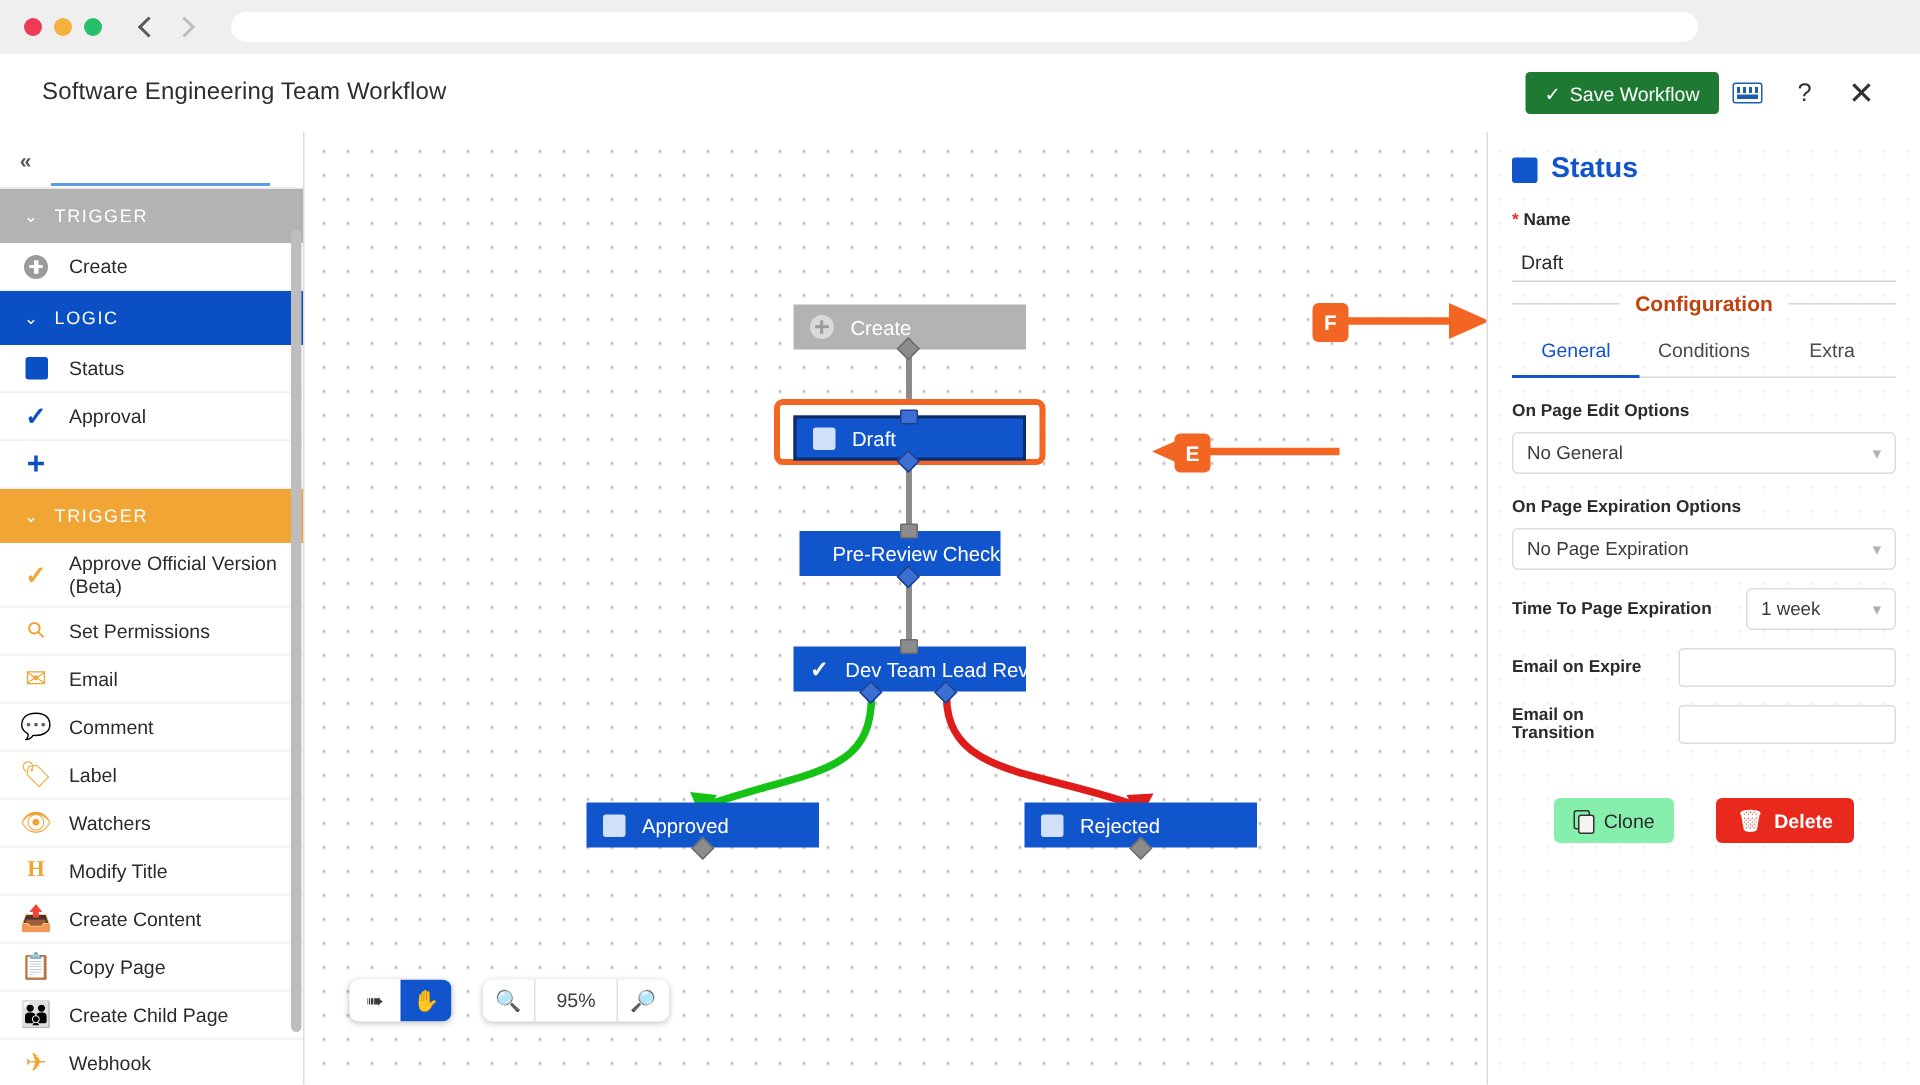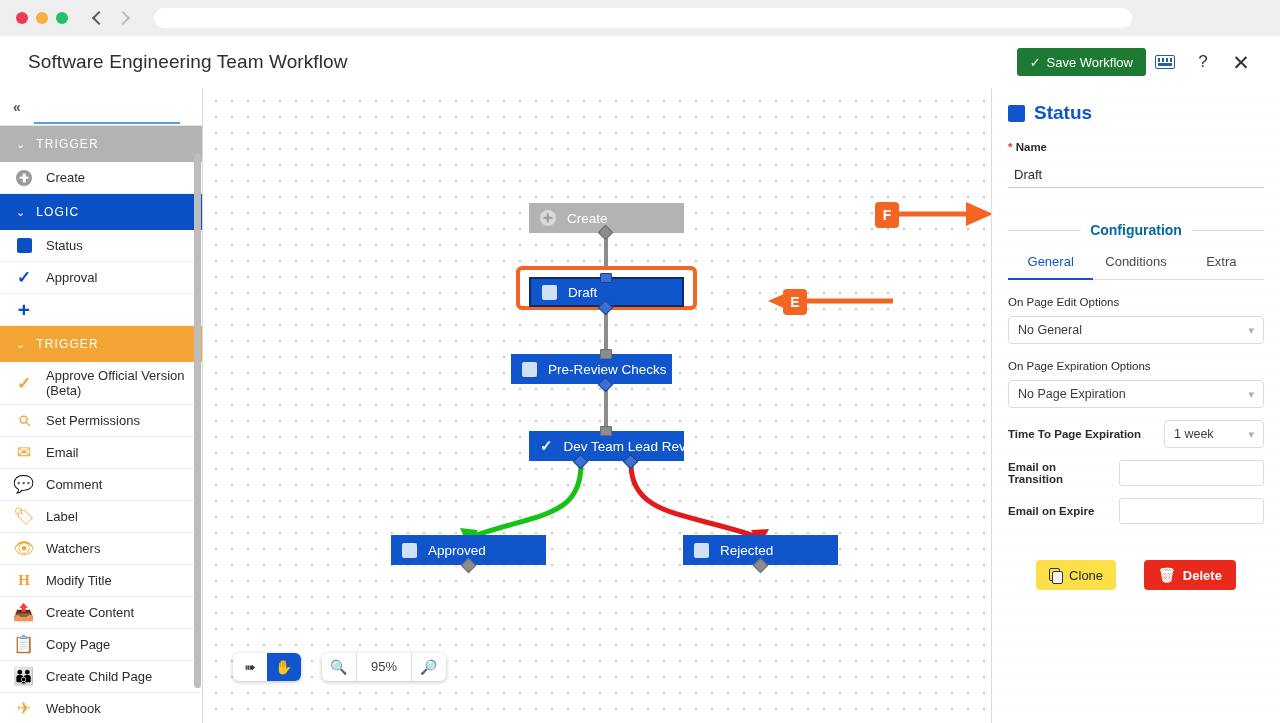--- a/index.html
+++ b/index.html
@@ -37,7 +37,7 @@
     display: flex; align-items: center;
   }
   .app-title {
-    margin-left: 28px; font-size: 19px; color: #2e2e2e; font-weight: 400;
+    margin-left: 28px; font-size: 16px; color: #2e2e2e; font-weight: 400;
     letter-spacing: 0.1px;
   }
   .header-actions {

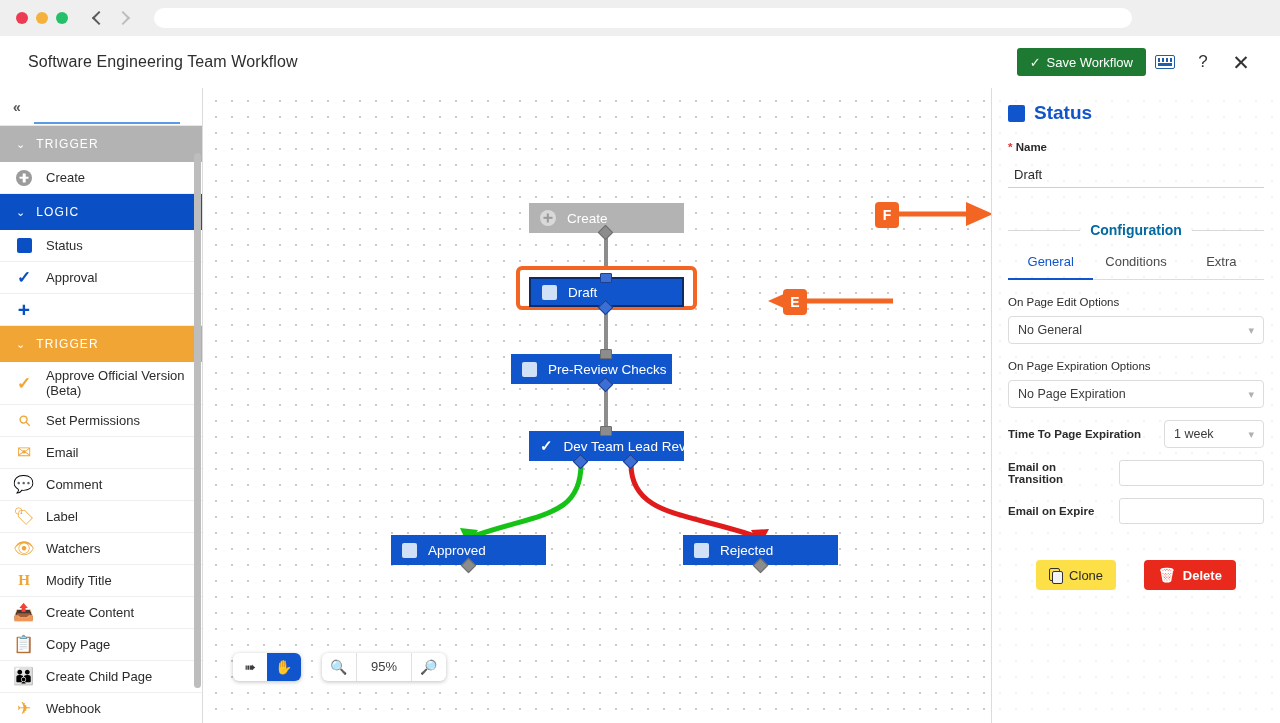--- a/index.html
+++ b/index.html
@@ -218,8 +218,8 @@
     font-family: "Liberation Sans", sans-serif; color: #2b2b2b;
   }
   .rp-divider-title {
-    margin-top: 34px; display: flex; align-items: center; gap: 10px;
-    font-size: 14px; color: #0369a1; font-weight: 700;
+    margin-top: 6px; display: flex; align-items: center; gap: 10px;
+    font-size: 14px; color: #c2410c; font-weight: 700;
   }
   .rp-divider-title::before, .rp-divider-title::after {
     content: ""; flex: 1; height: 1px; background: #d8d8d8;

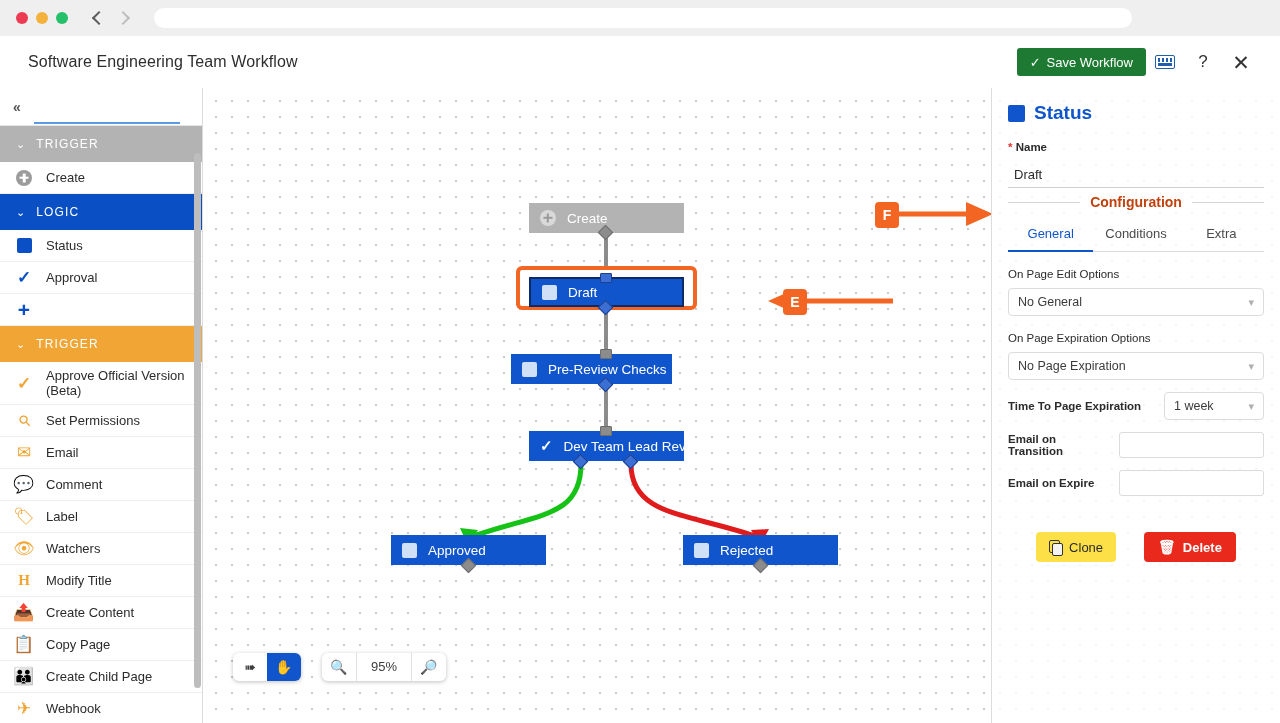--- a/index.html
+++ b/index.html
@@ -232,7 +232,7 @@
     padding-bottom: 9px; cursor: pointer;
   }
   .tab.active { color: #1155cc; border-bottom: 2px solid #1155cc; margin-bottom: -1px; }
-  .f-label { margin-top: 16px; font-size: 11.5px; color: #2b2b2b; font-weight: 400; }
+  .f-label { margin-top: 16px; font-size: 11.5px; color: #2b2b2b; font-weight: 700; }
   .select-box {
     margin-top: 8px; width: 100%; height: 28px;
     border: 1px solid #dcdcdc; border-radius: 4px; background: #ffffff;

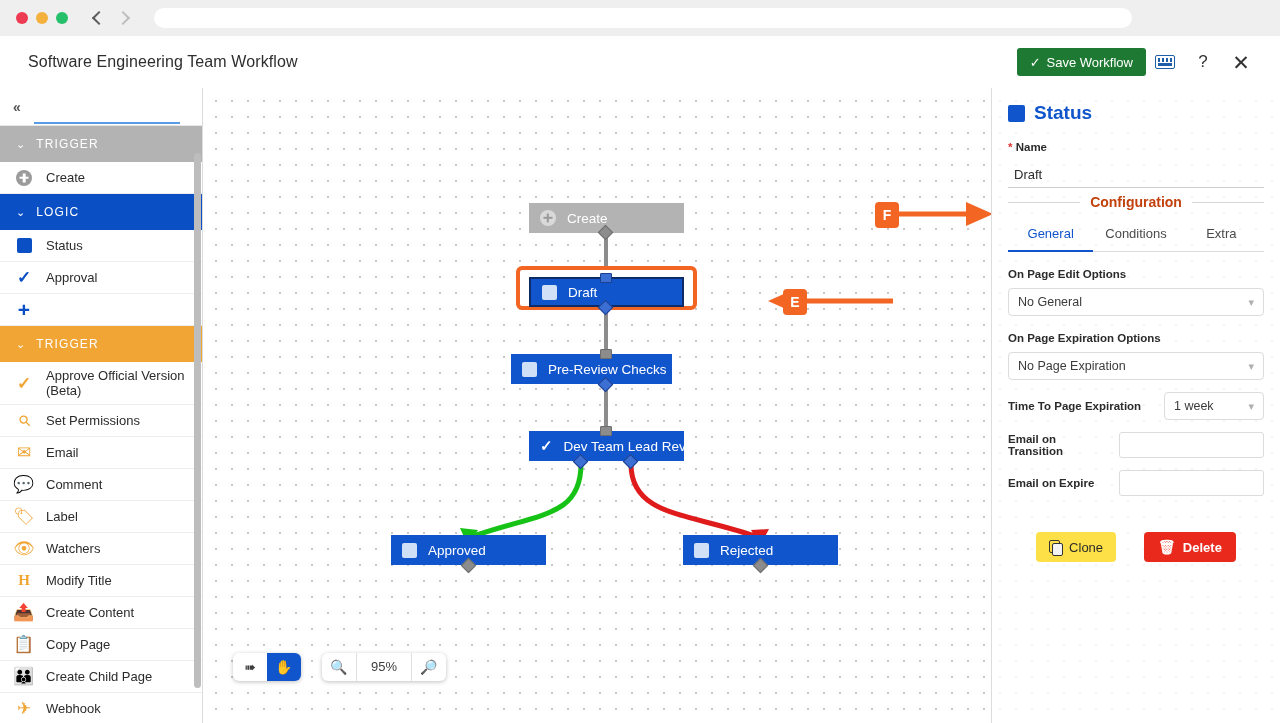--- a/index.html
+++ b/index.html
@@ -350,7 +350,7 @@
     <div class="port sq blue" style="left:397px; top:185px; width:12px; height:10px;"></div>
     <div class="port blue" style="left:397px; top:214px;"></div>
 
-    <div class="node" style="left:308px; top:266px; width:161px;">
+    <div class="node" style="left:330px; top:266px; width:134px;">
       <span class="nic-sq"></span>
       <span>Pre-Review Checks</span>
     </div>

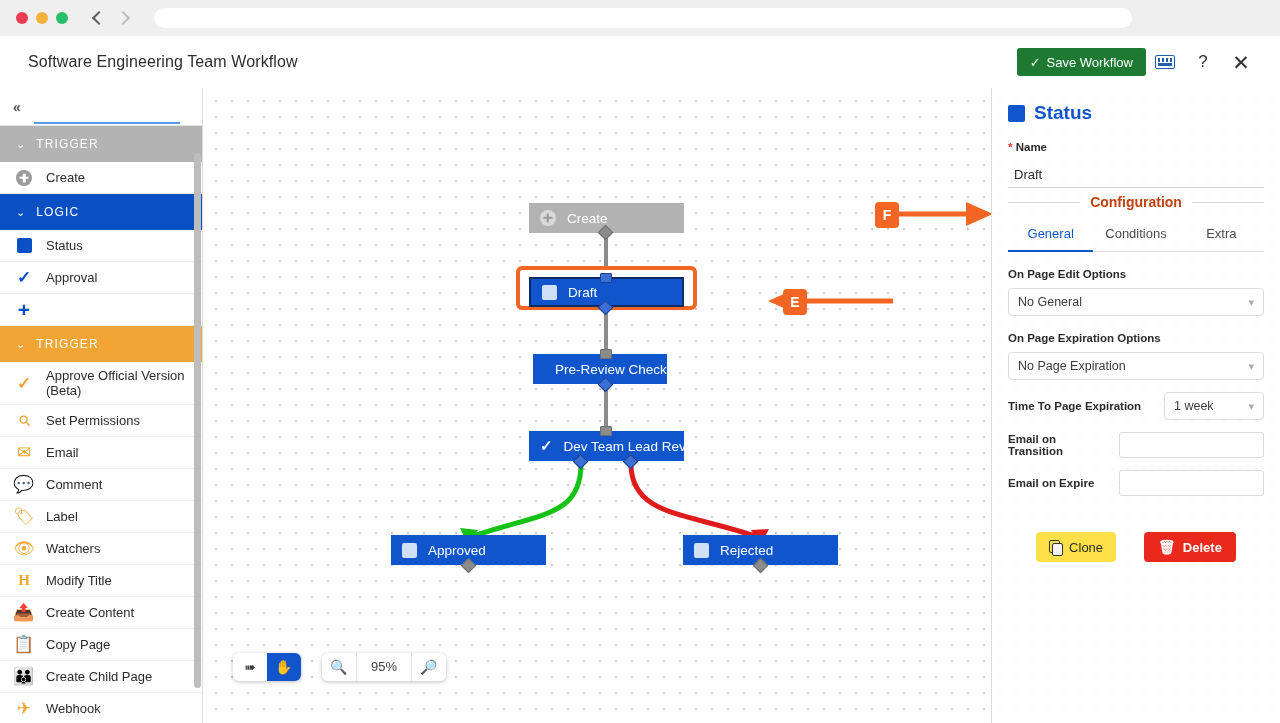--- a/index.html
+++ b/index.html
@@ -549,12 +549,12 @@
     </div>
 
     <div class="row-field">
+      <span class="rl">Email on Expire</span>
+      <input class="txt-input" type="text" value="" style="">
+    </div>
+
+    <div class="row-field">
       <span class="rl">Email on Transition</span>
-      <input class="txt-input" type="text" value="" style="">
-    </div>
-
-    <div class="row-field">
-      <span class="rl">Email on Expire</span>
       <input class="txt-input" type="text" value="" style="">
     </div>
 

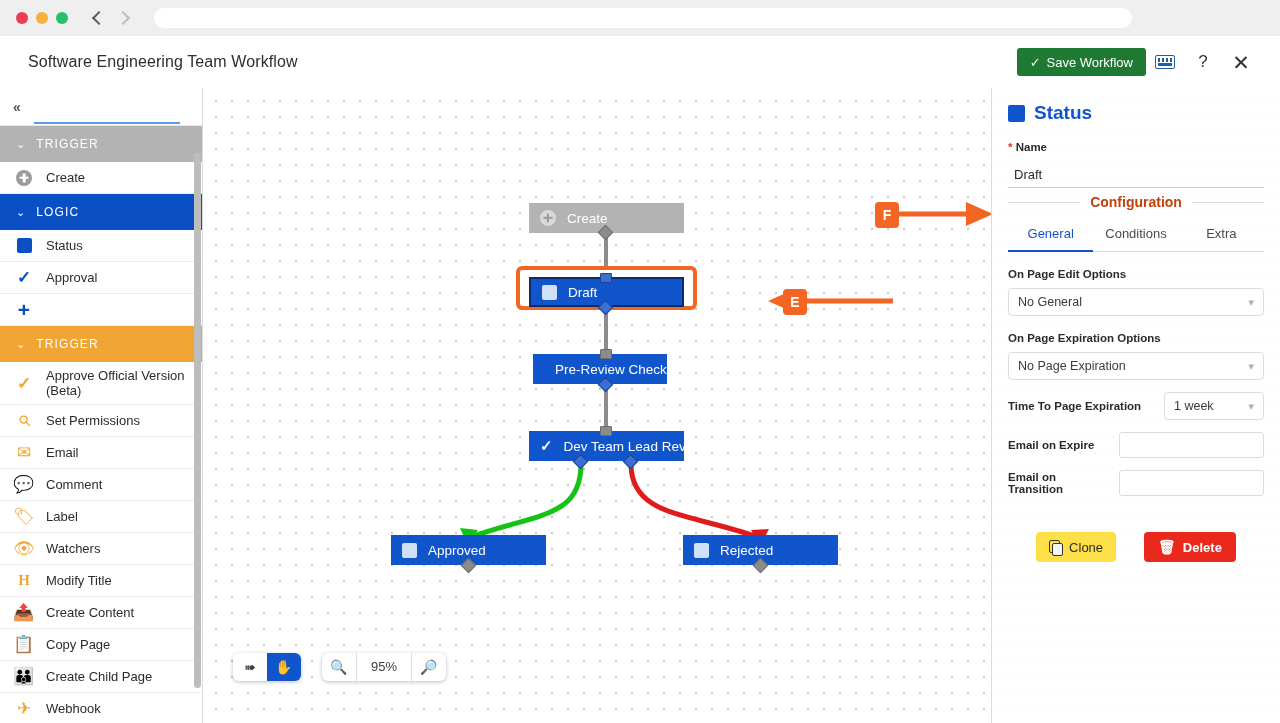--- a/index.html
+++ b/index.html
@@ -254,7 +254,7 @@
     margin-top: 36px; display: flex; align-items: center; justify-content: center; gap: 28px;
   }
   .btn-clone {
-    background: #fde047; border: none; border-radius: 4px; height: 30px;
+    background: #86efac; border: none; border-radius: 4px; height: 30px;
     padding: 0 13px; display: flex; align-items: center; gap: 7px;
     font-size: 13px; color: #2b2b2b; cursor: pointer;
     font-family: "Liberation Sans", sans-serif;

